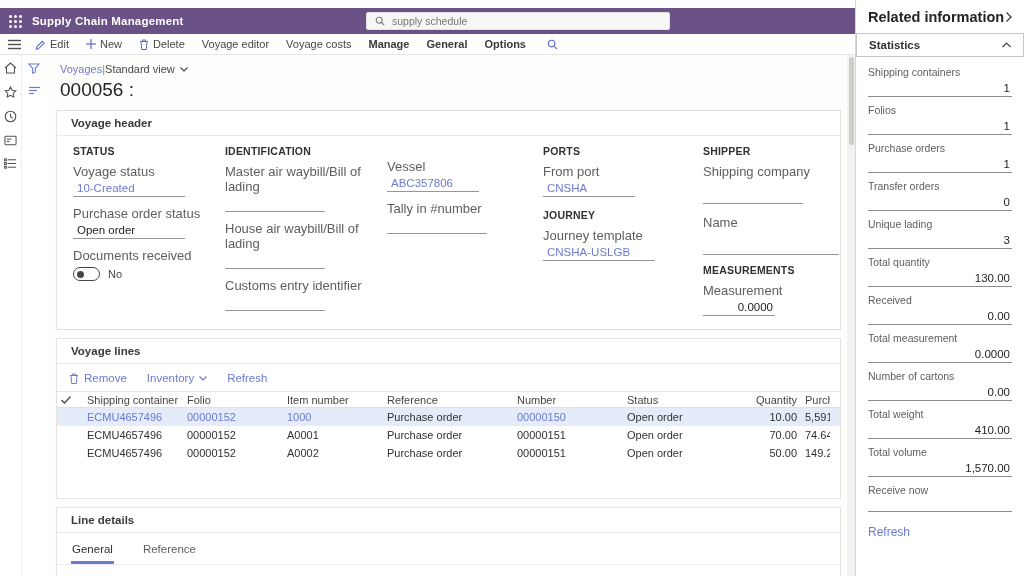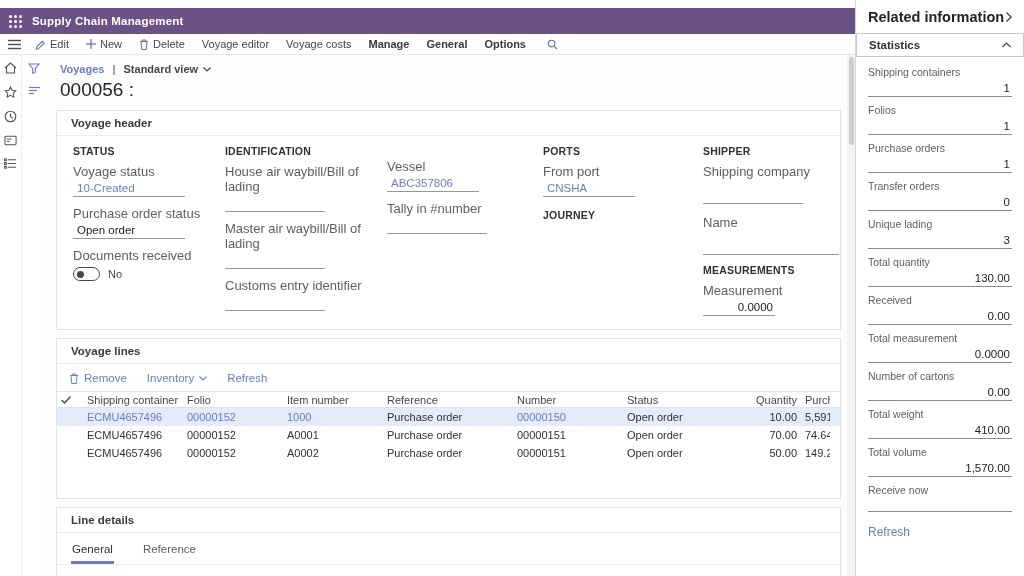--- a/index.html
+++ b/index.html
@@ -143,6 +143,15 @@
           <i></i>
         </span>
       <span class="app-title">Supply Chain Management</span>
+      <div class="search-box">
+        <span style="display:flex">
+          <svg width="10" height="10" viewBox="0 0 12 12" fill="none" stroke="#7a7672" stroke-width="1.3">
+              <circle cx="5" cy="5" r="3.6"></circle>
+              <line x1="8" y1="8" x2="11" y2="11"></line>
+            </svg>
+        </span>
+        <span>supply schedule</span>
+      </div>
     </div>
 
     <div class="cmdbar">

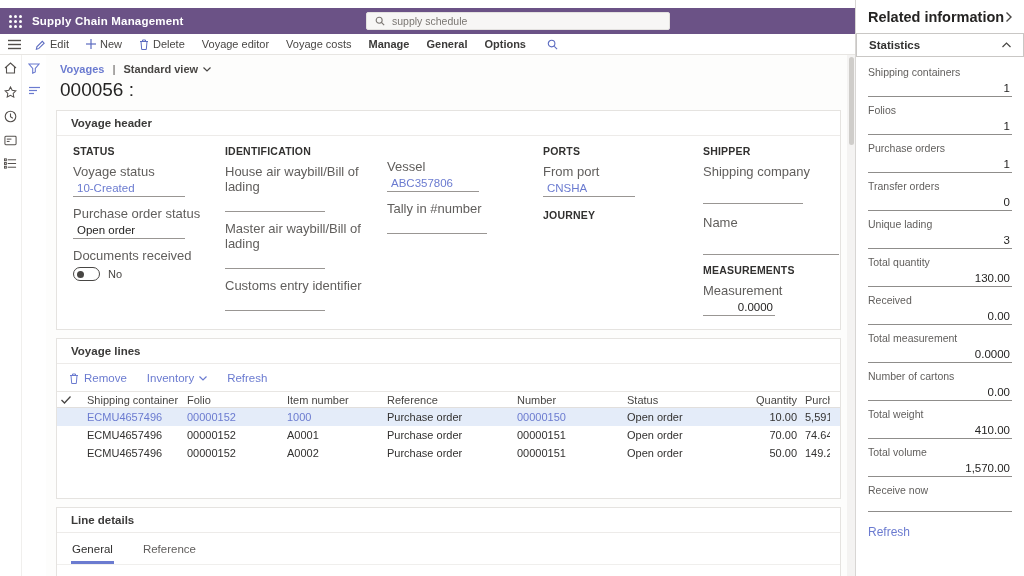--- a/index.html
+++ b/index.html
@@ -50,7 +50,7 @@
 
   .main { width:801px; background:#fdfdfc; padding:6px 6px 0 10px; }
 
-  .breadcrumb { display:flex; align-items:center; gap:8px; font-size:11px; margin:2px 0 4px 4px;font-weight:bold; }
+  .breadcrumb { display:flex; align-items:center; gap:0; font-size:11px; margin:2px 0 4px 4px; }
   .breadcrumb .bc-link { color:var(--link-blue,#6b7bd0); cursor:pointer; }
   .breadcrumb .sep { color:#8a8886; }
   .breadcrumb .view { color:#484644; display:flex; align-items:center; gap:5px; cursor:pointer; }

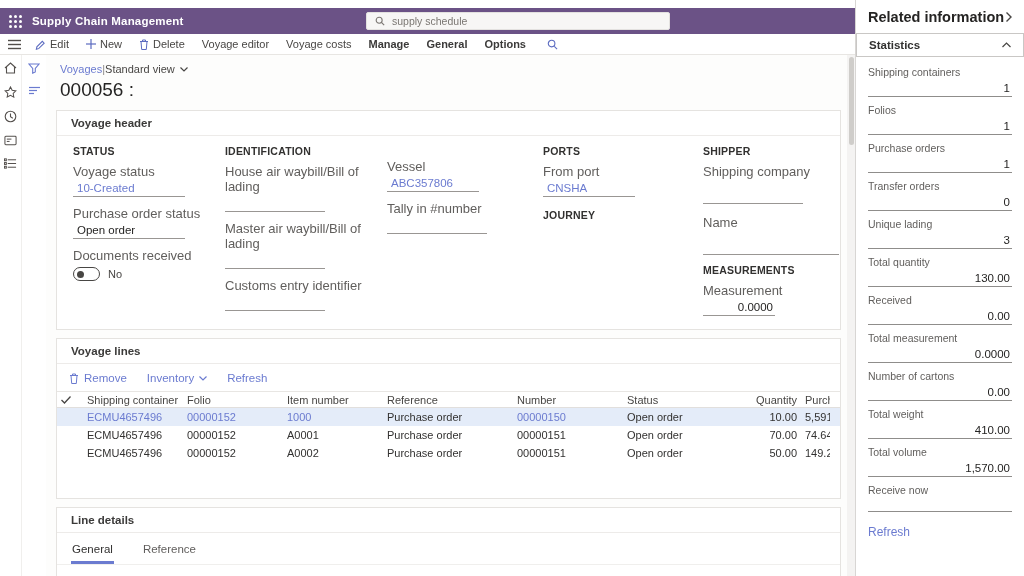--- a/index.html
+++ b/index.html
@@ -305,11 +305,11 @@
             <div>
               <div class="group-heading">IDENTIFICATION</div>
               <div class="fld">
+                <div class="fld-label">Master air waybill/Bill of lading</div>
+                <div class="fld-value w100"></div>
+              </div>
+              <div class="fld">
                 <div class="fld-label">House air waybill/Bill of lading</div>
-                <div class="fld-value w100"></div>
-              </div>
-              <div class="fld">
-                <div class="fld-label">Master air waybill/Bill of lading</div>
                 <div class="fld-value w100"></div>
               </div>
               <div class="fld">

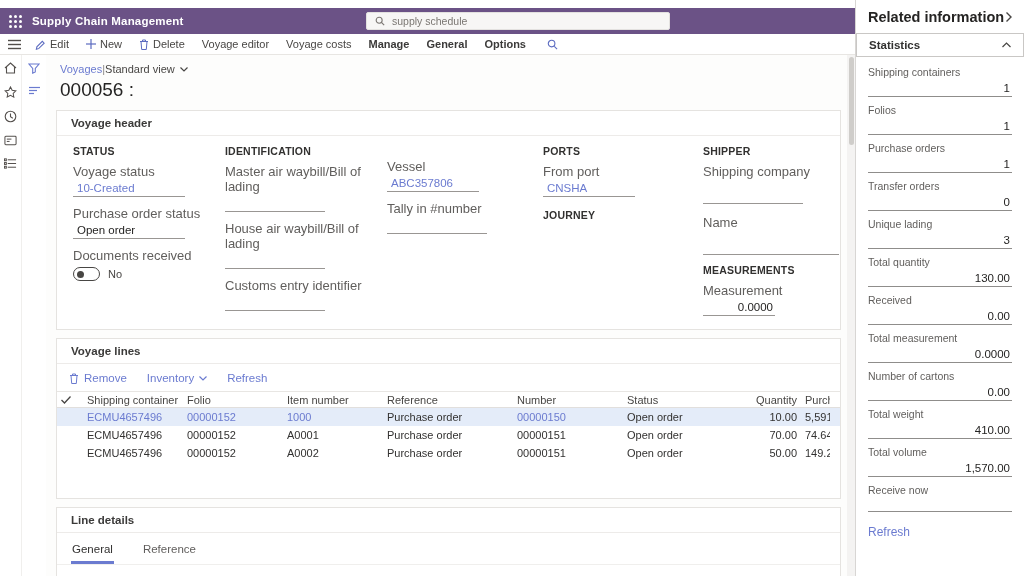--- a/index.html
+++ b/index.html
@@ -334,6 +334,10 @@
                 <div class="fld-value link w90">CNSHA</div>
               </div>
               <div class="group-heading" style="margin-top:12px">JOURNEY</div>
+              <div class="fld">
+                <div class="fld-label">Journey template</div>
+                <div class="fld-value link">CNSHA-USLGB</div>
+              </div>
             </div>
             <div>
               <div class="group-heading">SHIPPER</div>

